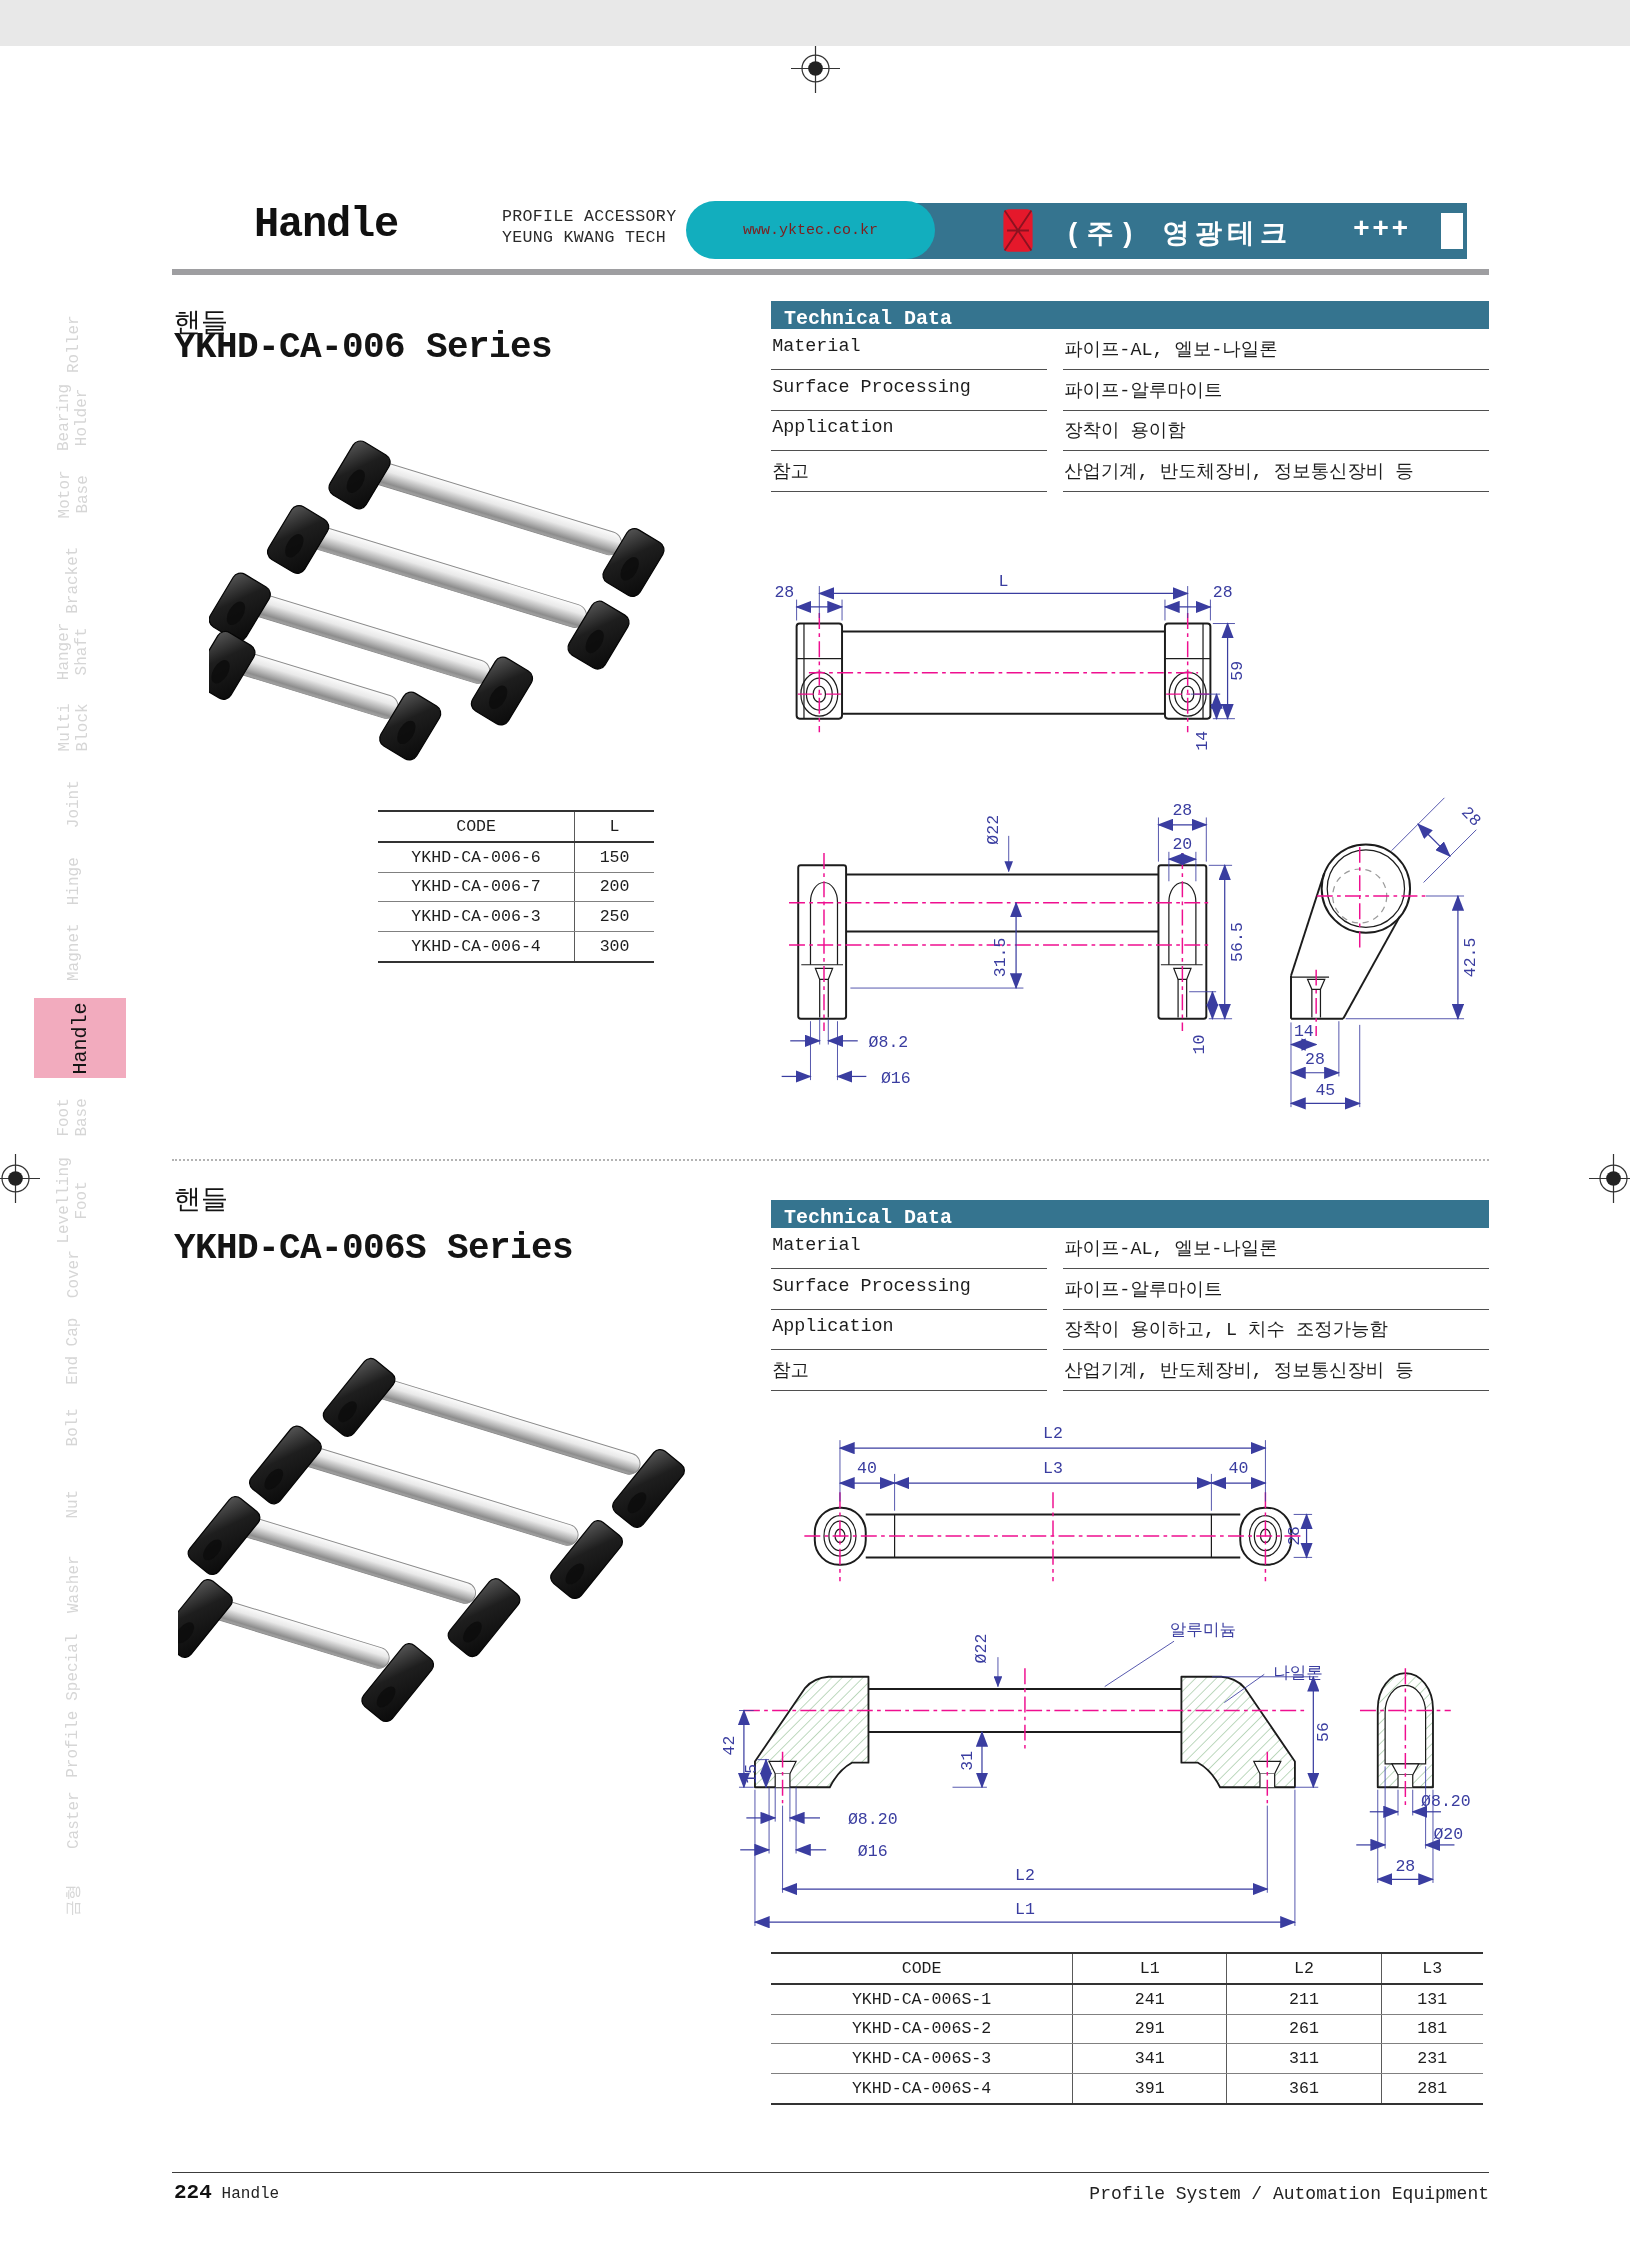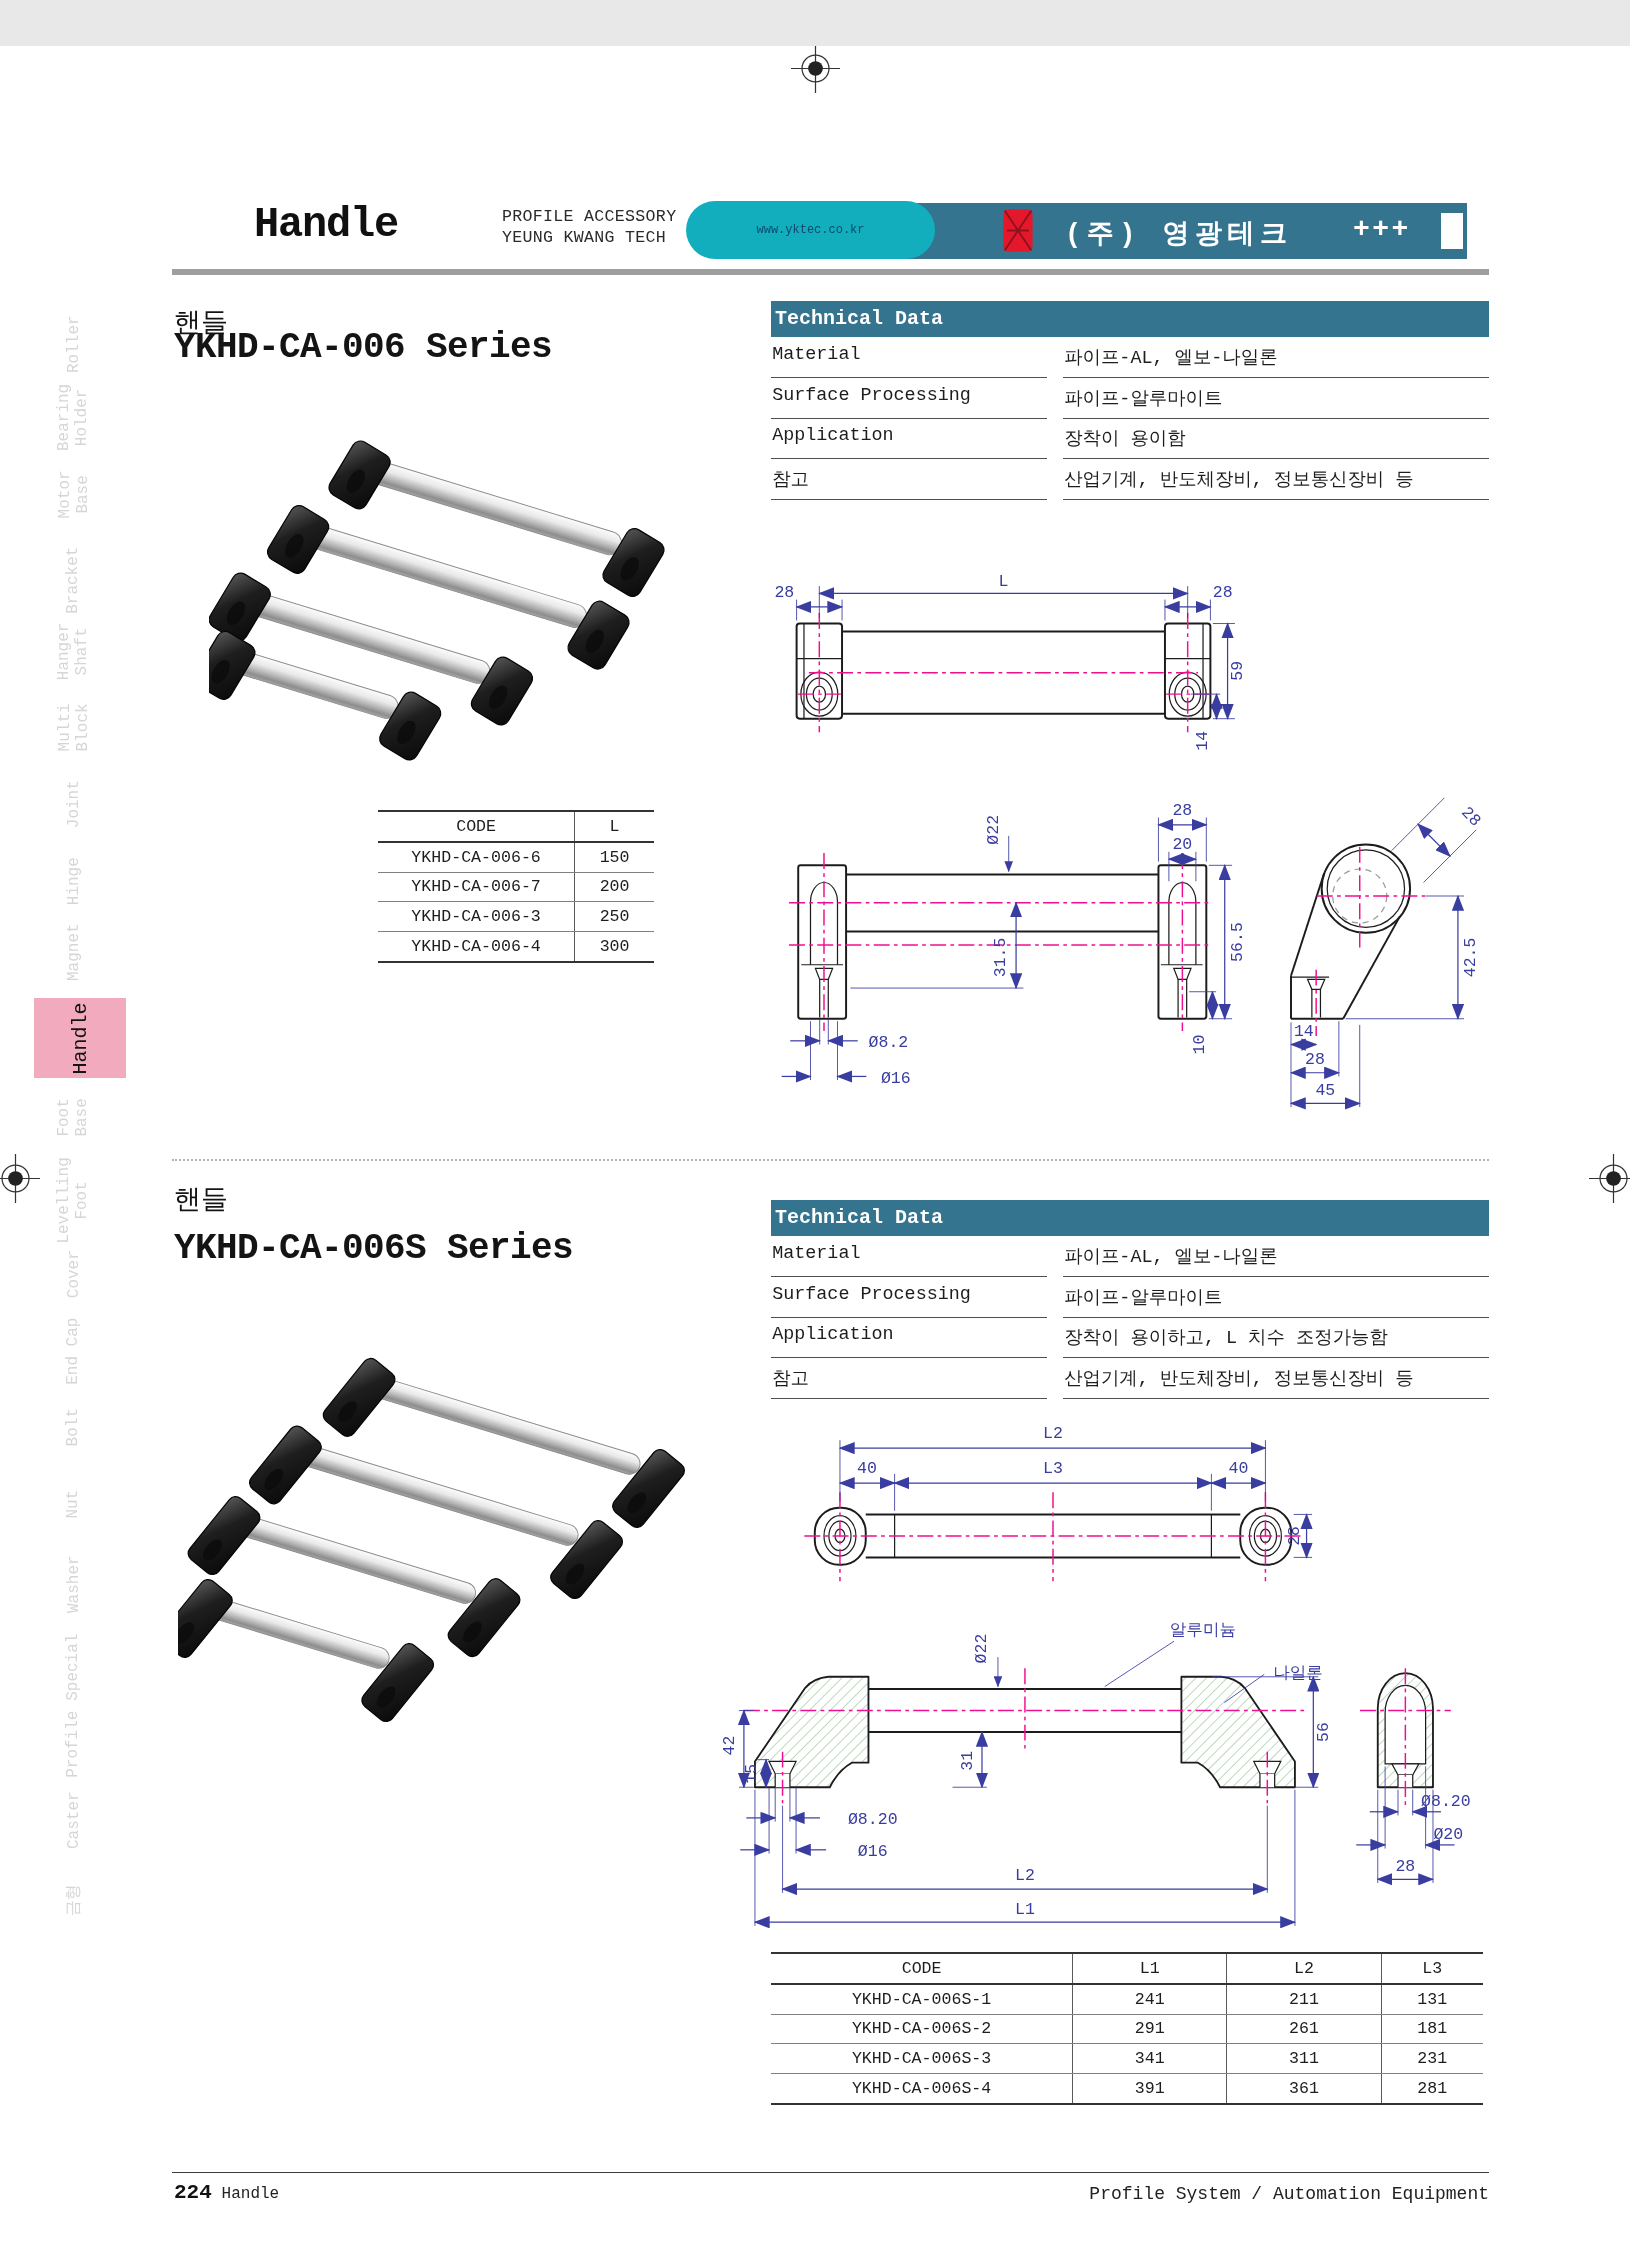--- a/index.html
+++ b/index.html
@@ -12,7 +12,7 @@
   .h-sub{font-size:16.6px;line-height:1.25;color:#2a2a2a;letter-spacing:0.3px;}
   .banner{background:#35748F;height:56px;}
   .pill{background:#12AEBE;height:58px;border-radius:29.5px;display:flex;align-items:center;justify-content:center;}
-  .pill span{color:#0c4a6e;font-size:12px;}
+  .pill span{color:#7f1d1d;font-size:15px;}
   .b-co{color:#fff;font-size:27px;font-weight:bold;letter-spacing:5.5px;white-space:nowrap;}
   .b-plus{color:#fff;font-size:28px;font-weight:bold;letter-spacing:2.5px;}
   .b-sq{background:#fff;width:22px;height:36px;}

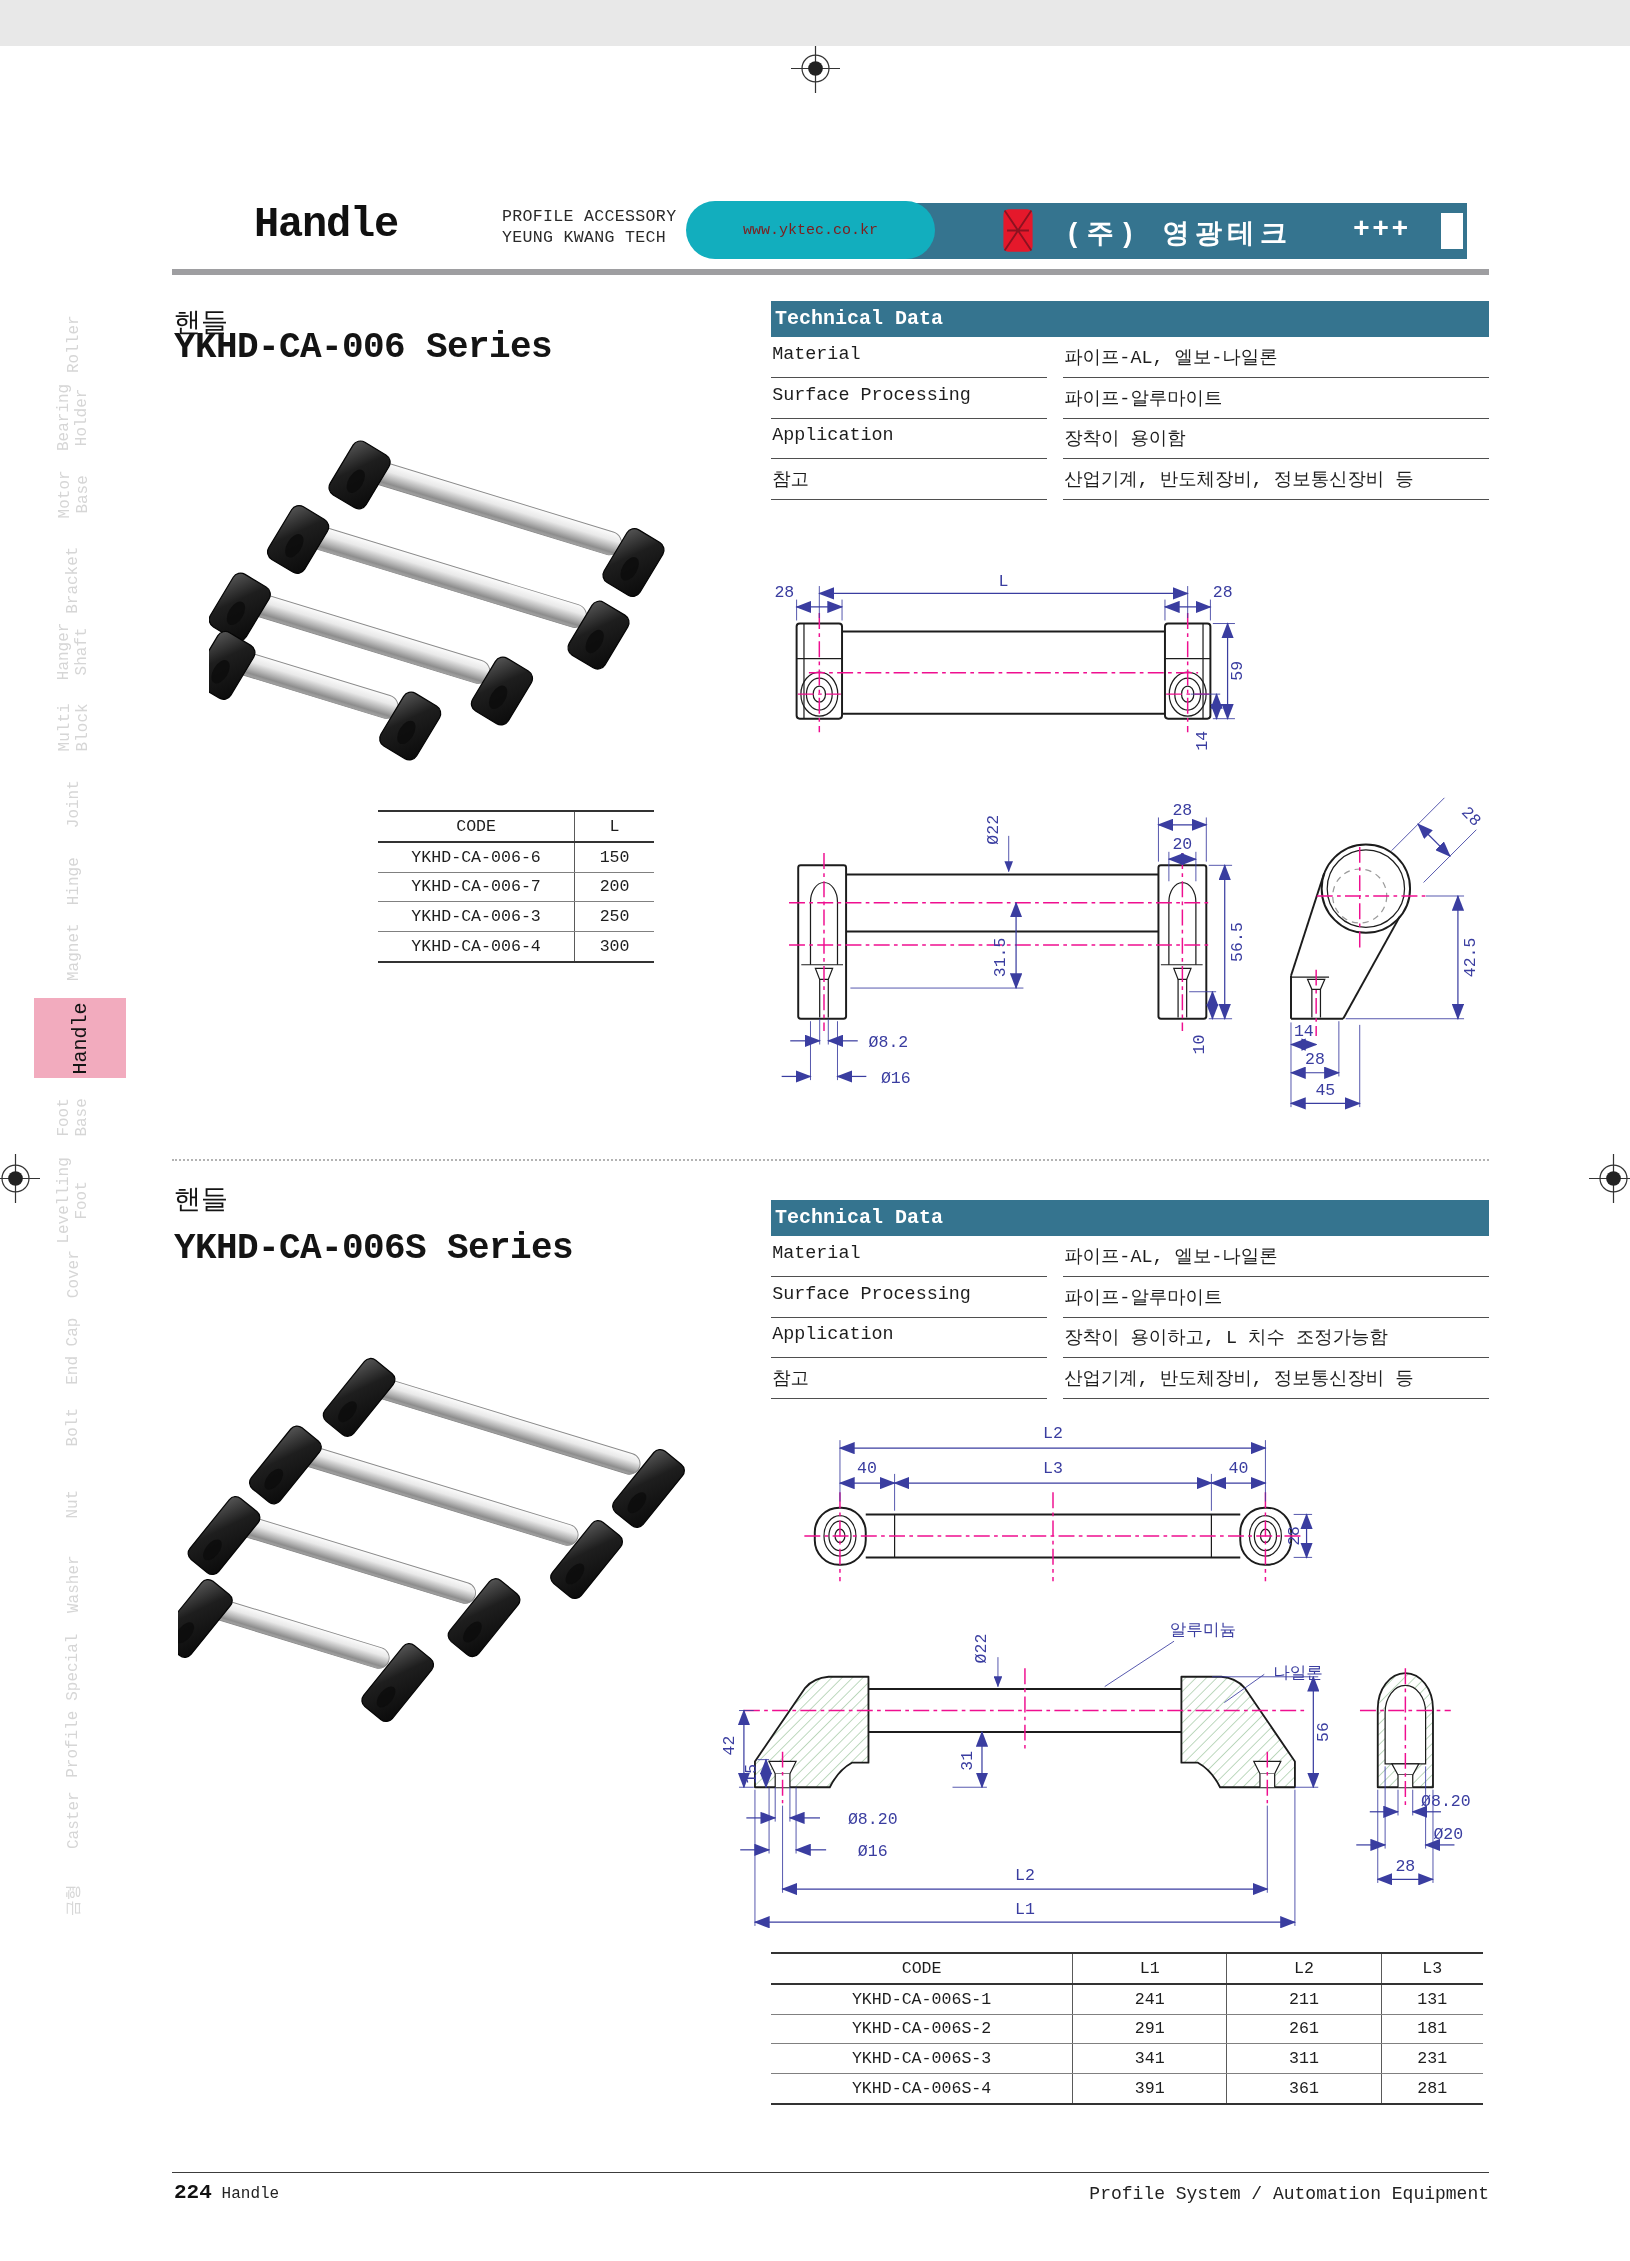--- a/index.html
+++ b/index.html
@@ -31,7 +31,7 @@
 
   
   .tech{width:718px;}
-  .tech-h{height:36px;background:#35748F;color:#fff;font-size:20px;font-weight:bold;line-height:36px;padding-left:4px;}
+  .tech-h{height:28px;background:#35748F;color:#fff;font-size:20px;font-weight:bold;line-height:36px;padding-left:13px;}
   .tech-rows{display:grid;grid-template-columns:276px 1fr;column-gap:16px;}
   .tech-rows .tc{border-bottom:1.8px double #4f4f4f;font-size:18.4px;color:#1d1d1d;padding:6.8px 0 8px 1.2px;white-space:nowrap;}
 

